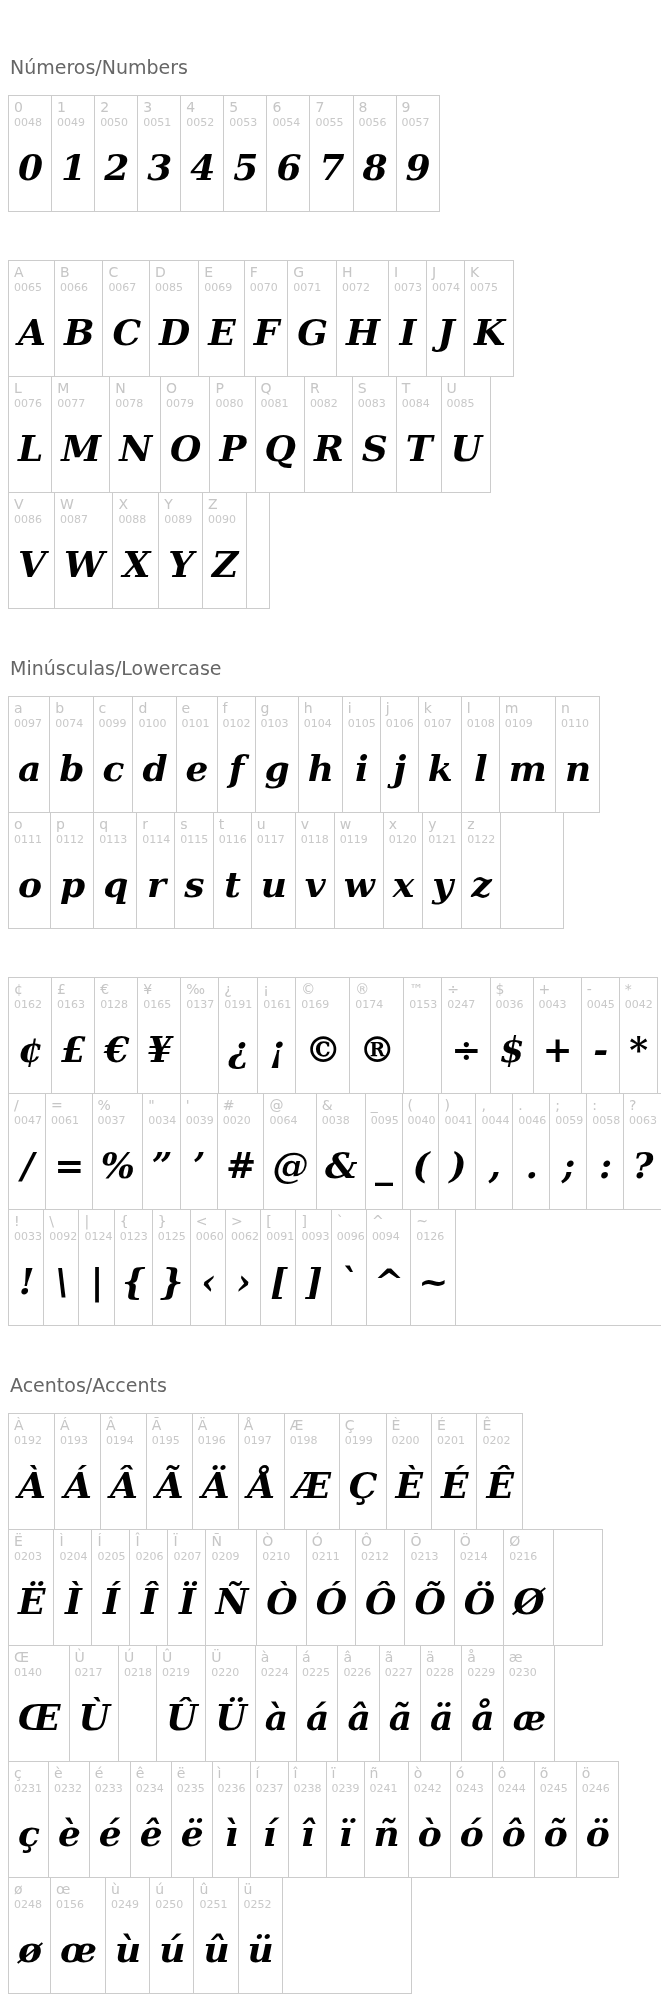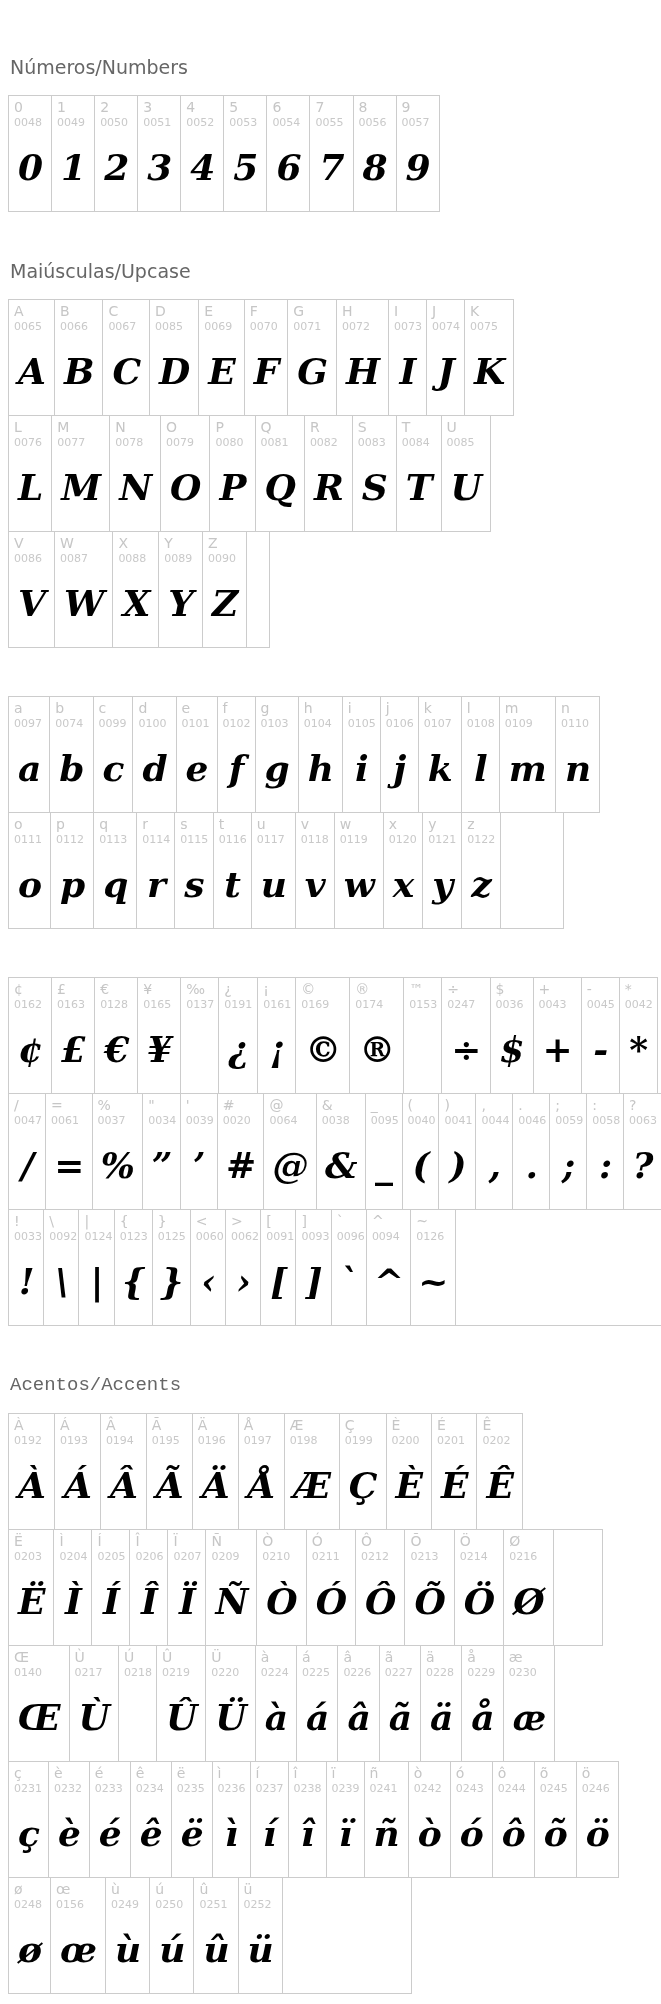--- a/index.html
+++ b/index.html
@@ -89,7 +89,6 @@
       </div>
     </section>
     <section>
-      <h2 class="section-title" style="color: rgb(102, 102, 102);">Maiúsculas/Upcase</h2>
       <div class="grow">
         <div class="cell">
           <span class="ch">A</span>

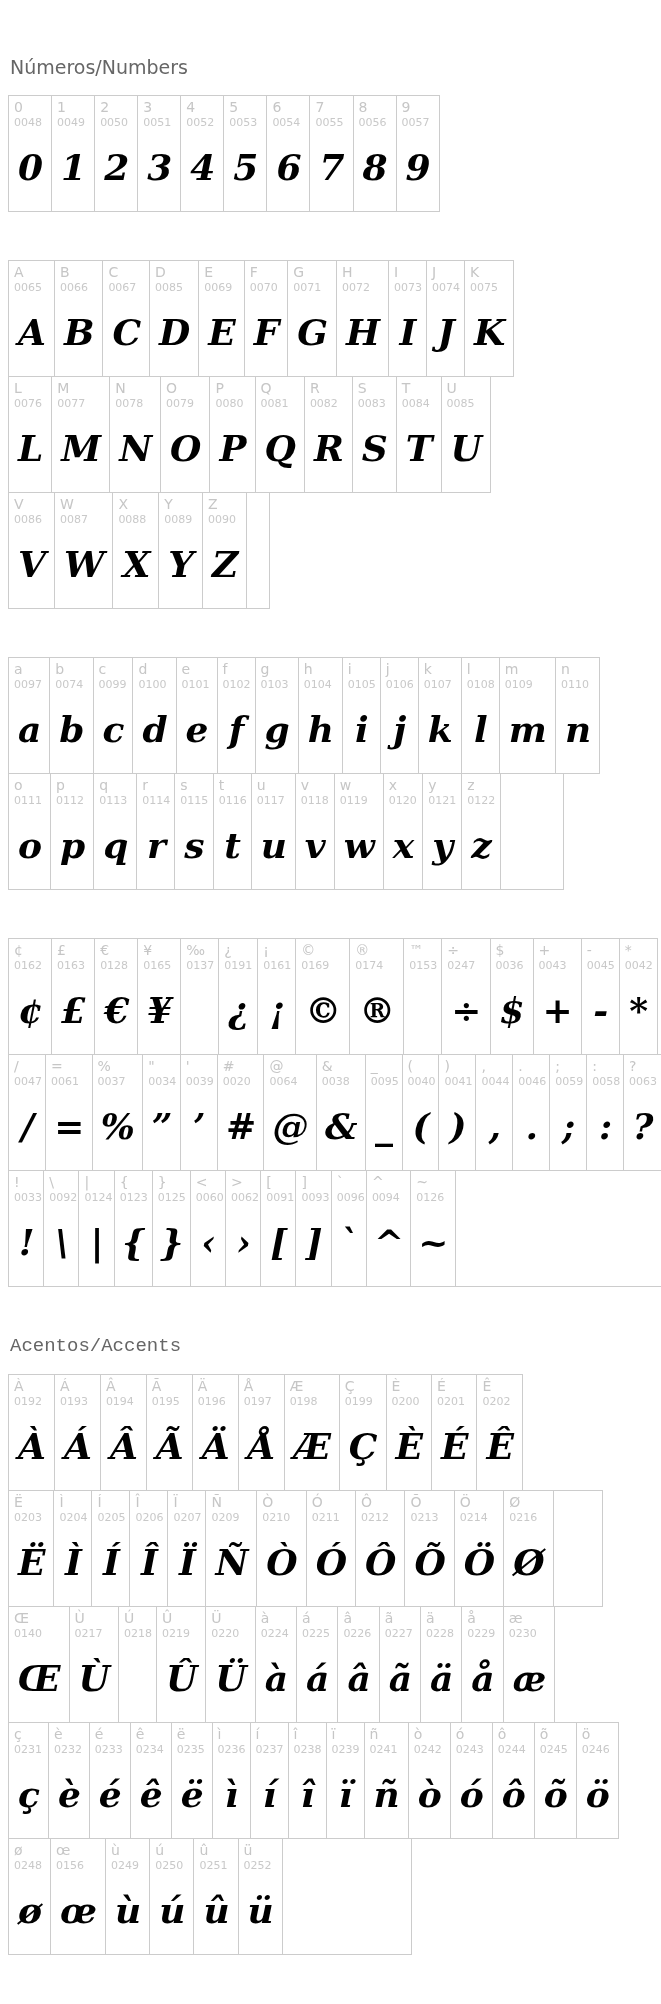--- a/index.html
+++ b/index.html
@@ -228,6 +228,7 @@
       </div>
     </section>
     <section>
+      <h2 class="section-title" style="color: rgb(102, 102, 102);">Minúsculas/Lowercase</h2>
       <div class="grow">
         <div class="cell">
           <span class="ch">a</span>

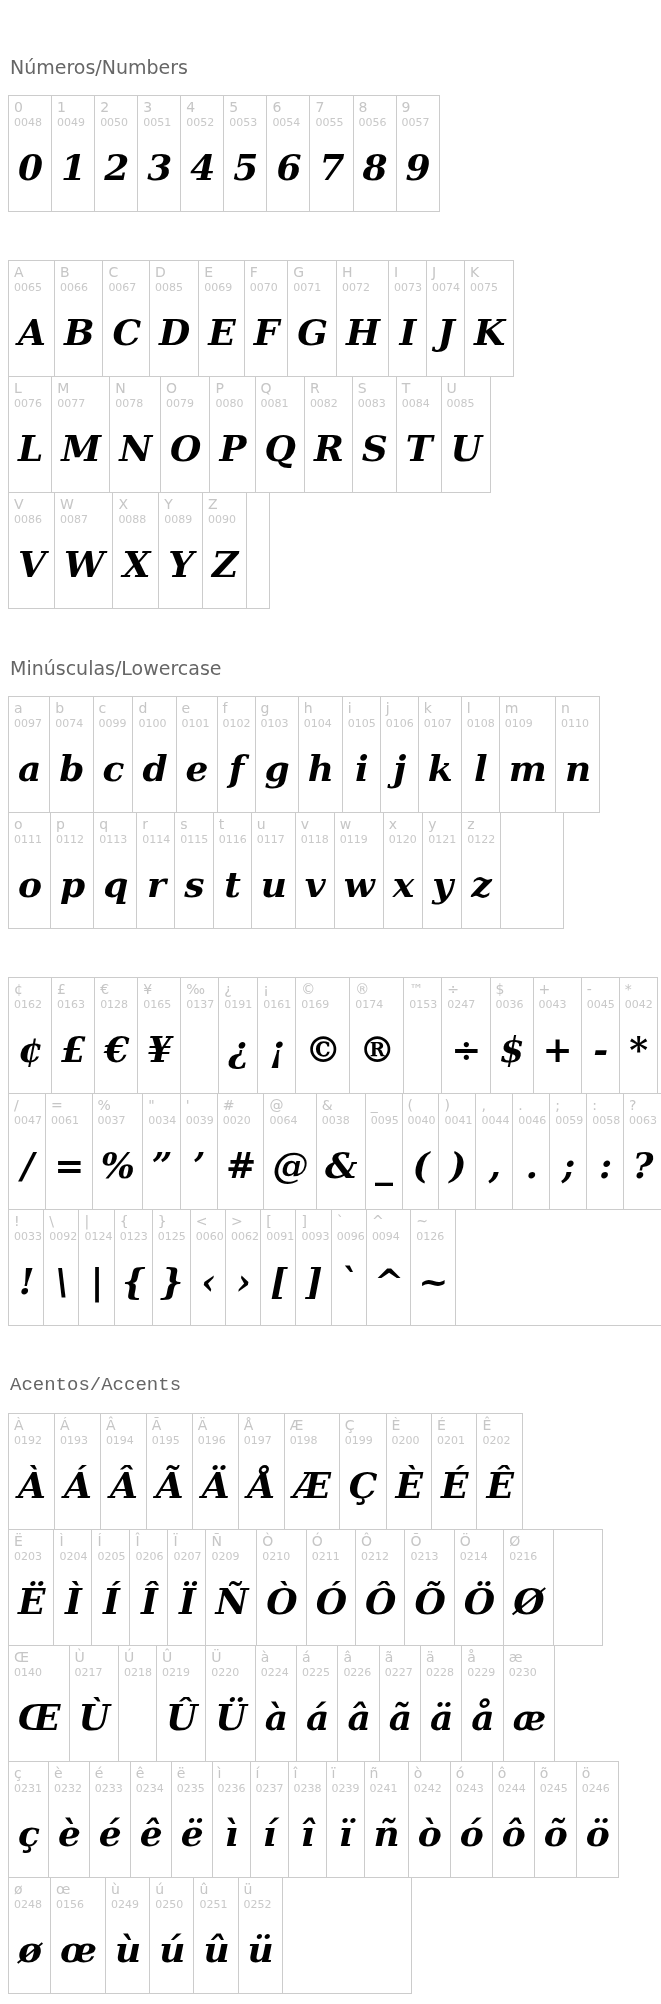--- a/index.html
+++ b/index.html
@@ -590,7 +590,7 @@
       </div>
     </section>
     <section>
-      <h2 class="section-title" style="color: rgb(102, 102, 102); font-family: Liberation Mono, monospace;">Acentos/Accents</h2>
+      <h2 class="section-title" style="color: rgb(102, 102, 102);">Acentos/Accents</h2>
       <div class="grow">
         <div class="cell">
           <span class="ch">À</span>

